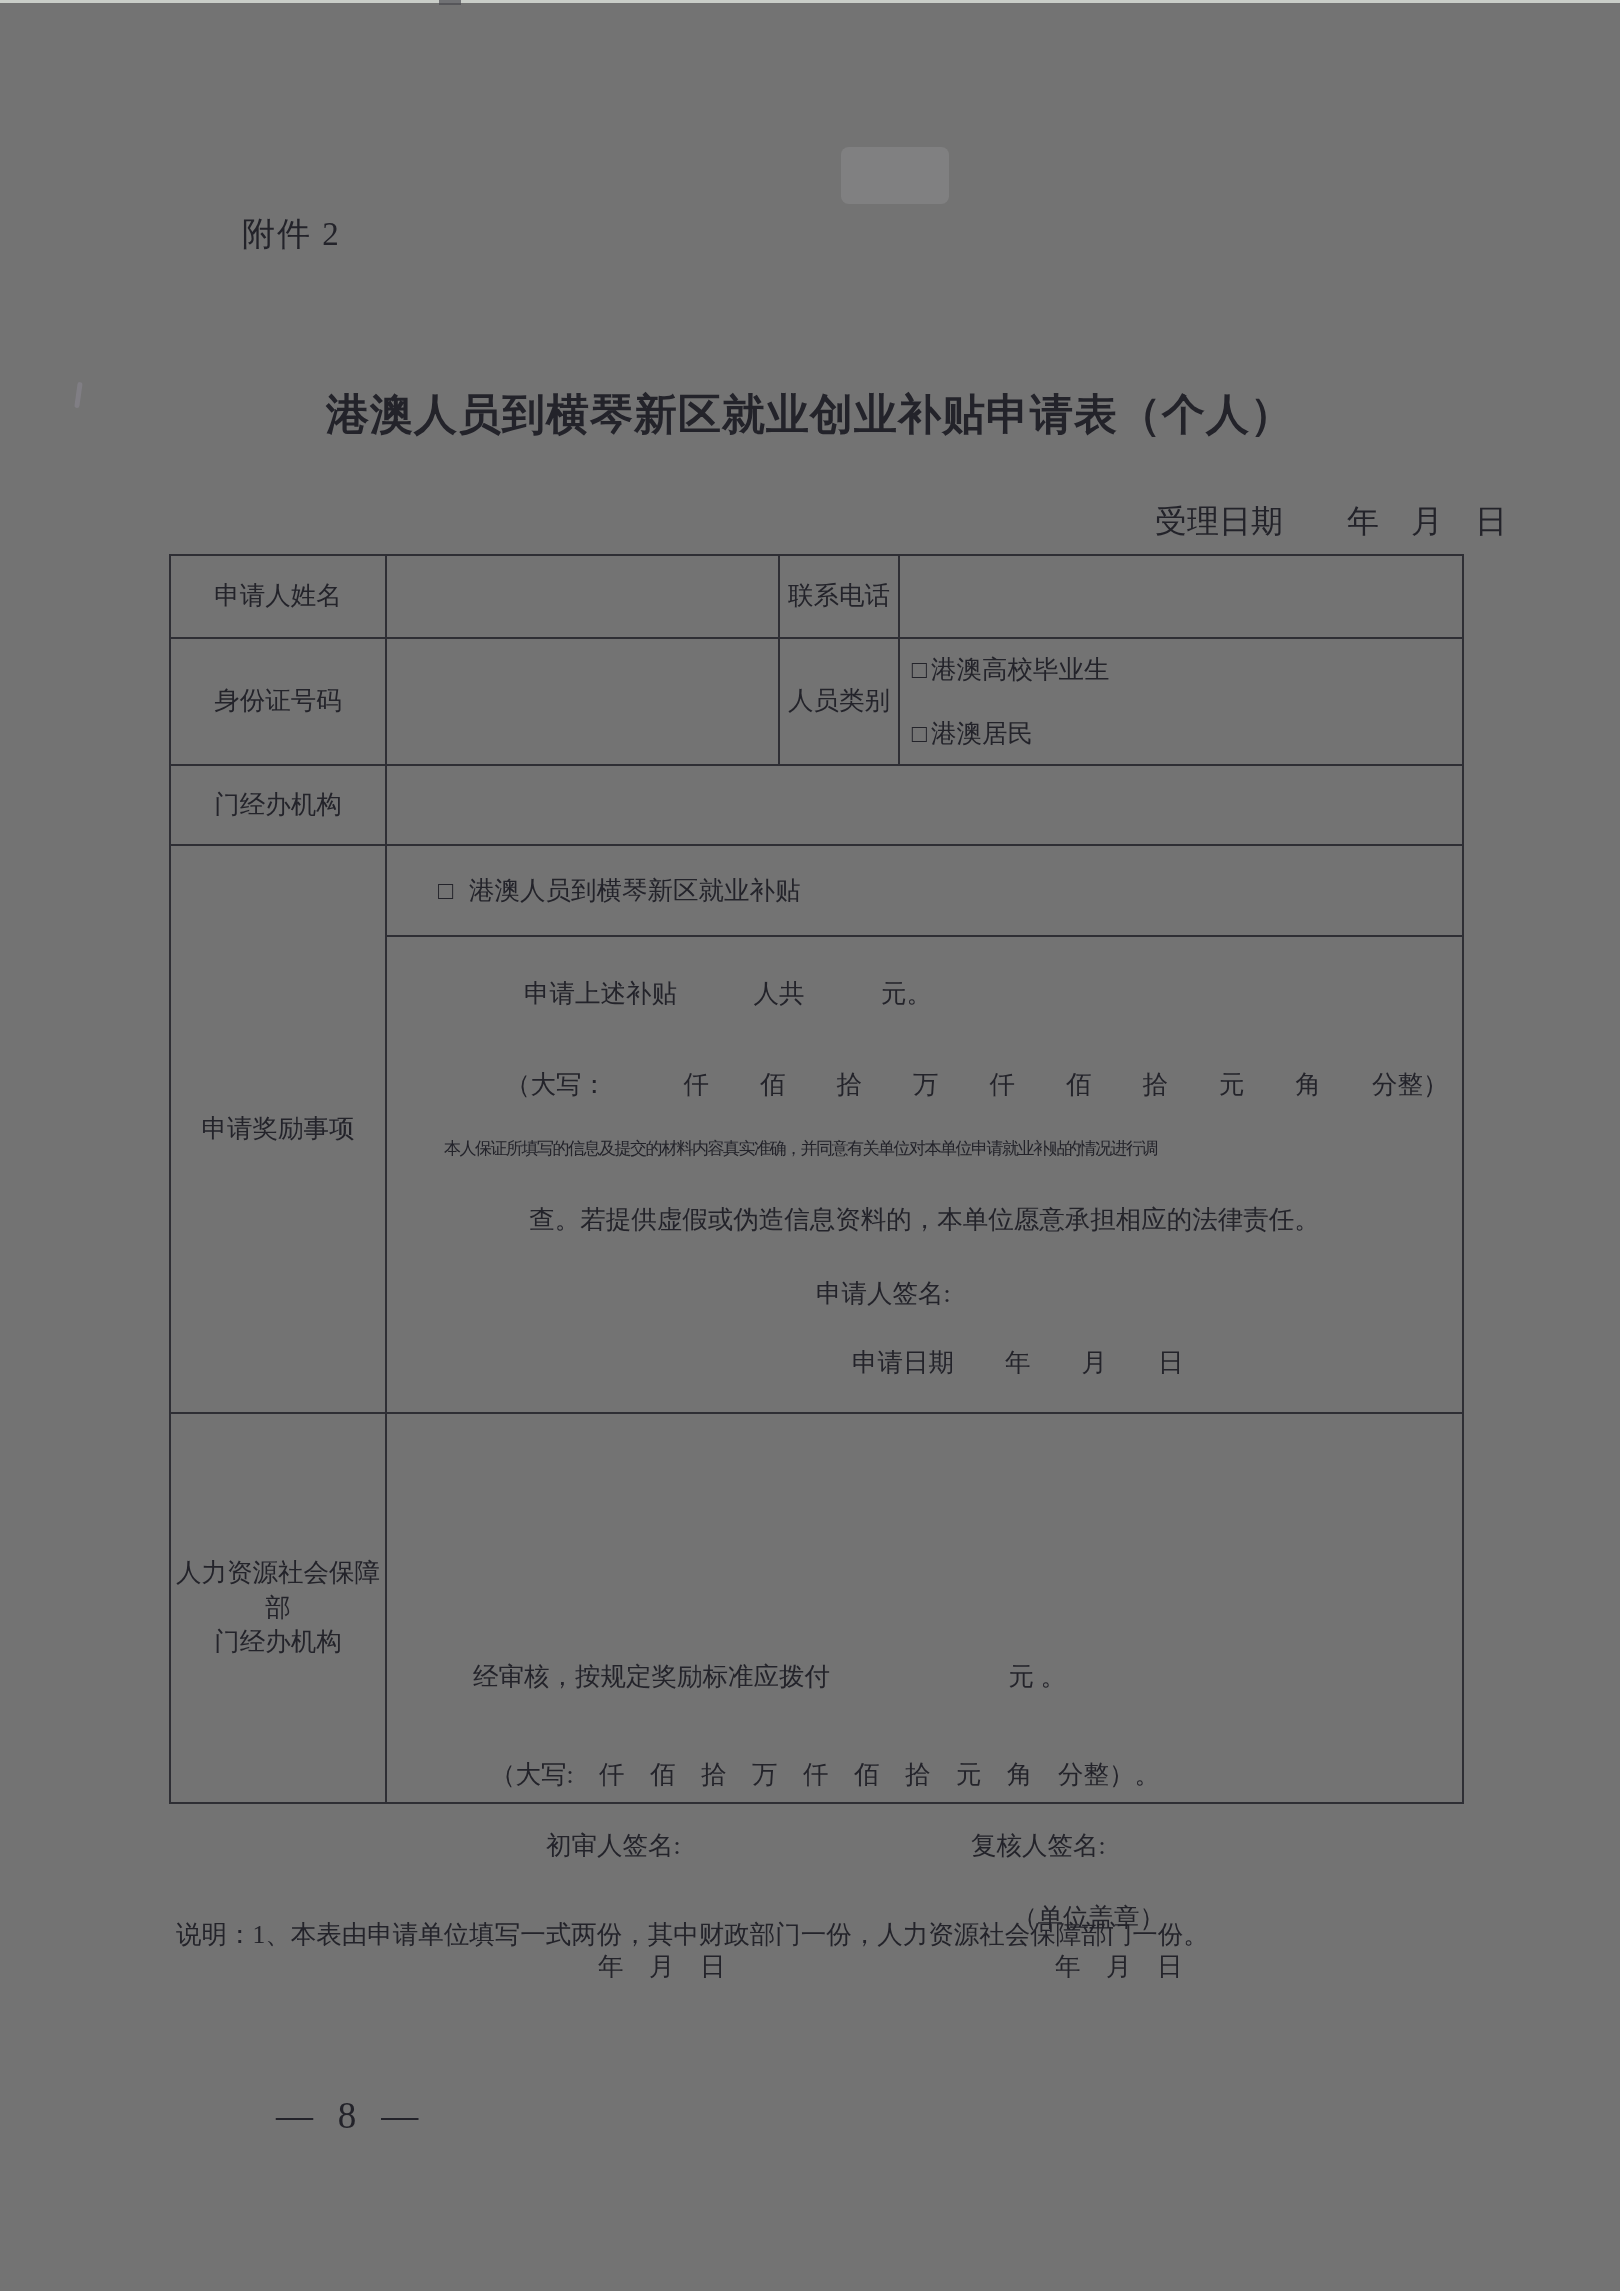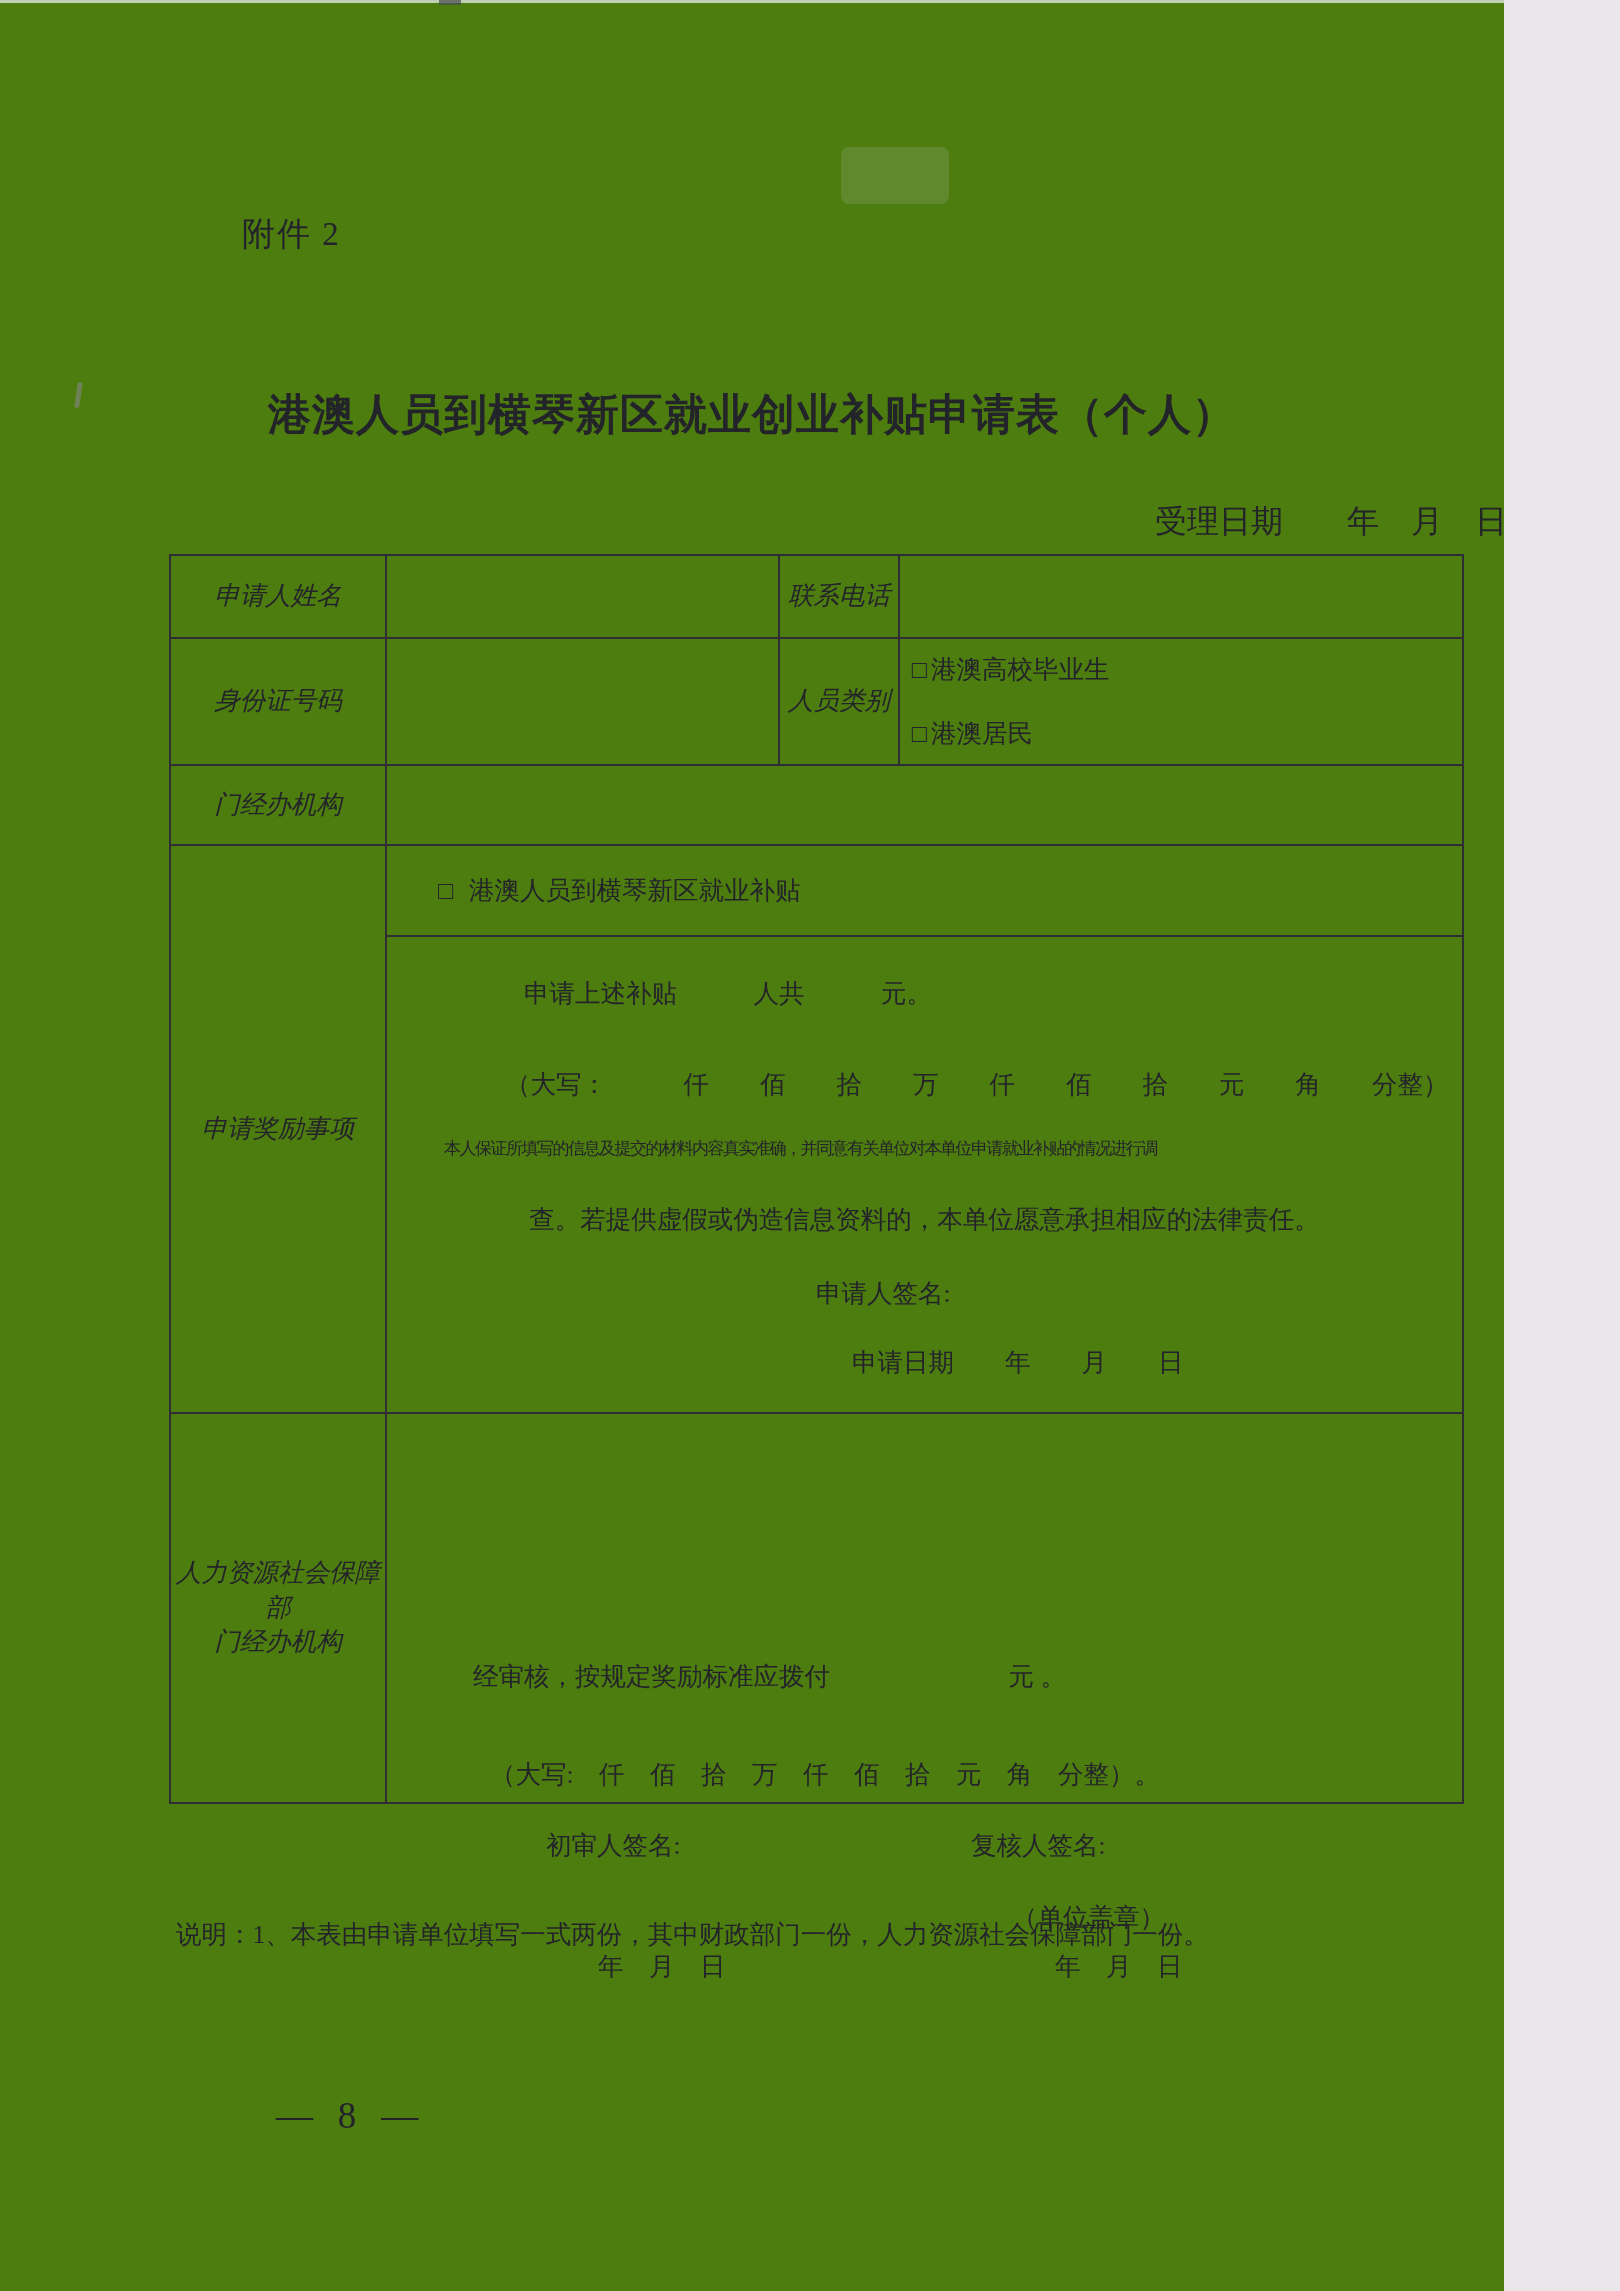--- a/index.html
+++ b/index.html
@@ -5,8 +5,8 @@
   html,body{margin:0;padding:0;background:#e9e7ea;}
   .page{
     position:relative;
-    width:1504px;height:2292px;
-    background:#4d7c0f;
+    width:1620px;height:2292px;
+    background:#737373;
     font-family:"Liberation Serif","DejaVu Serif",serif;
     color:#23232a;
     overflow:hidden;

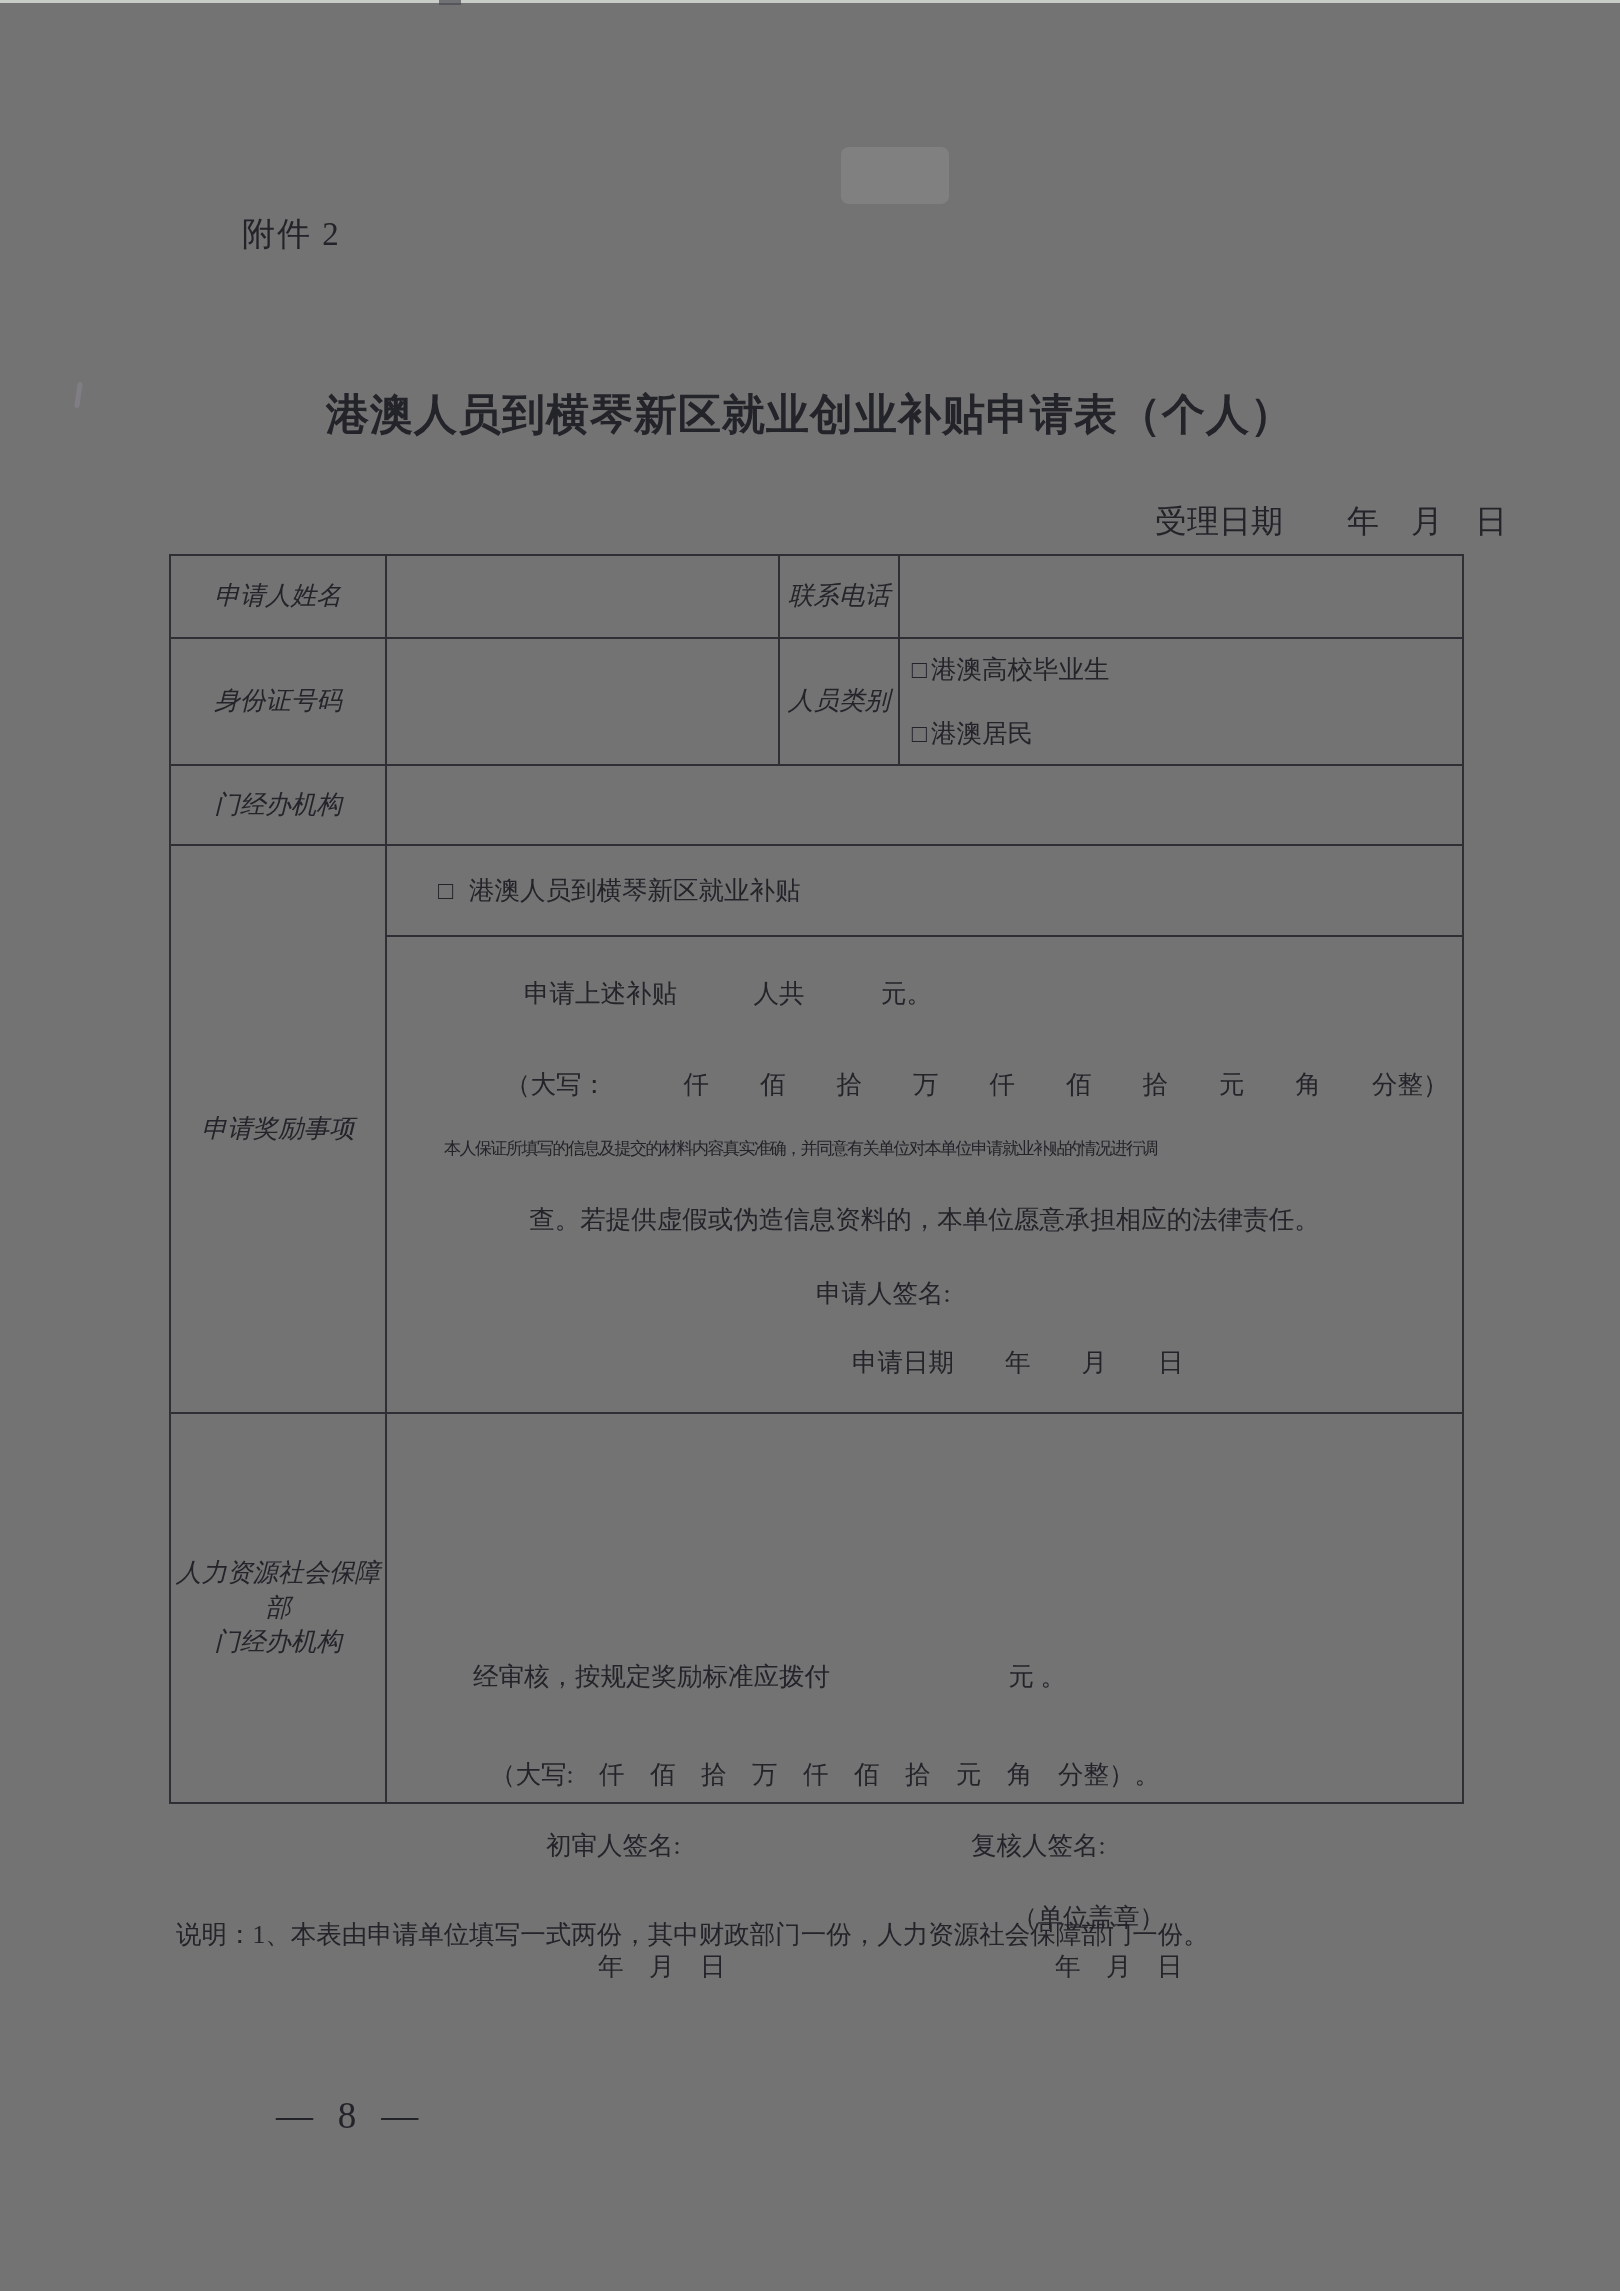--- a/index.html
+++ b/index.html
@@ -30,7 +30,7 @@
     border:2px solid #2e2e34;
     padding:0;vertical-align:middle;
   }
-  td.lbl{text-align:center;line-height:1.35;font-style:italic;}
+  td.lbl{text-align:center;line-height:1.35;}
   td.blank{background:transparent;}
 
   .opts-inner{display:flex;flex-direction:column;justify-content:center;gap:29px;height:100%;padding-left:11.8px;}

